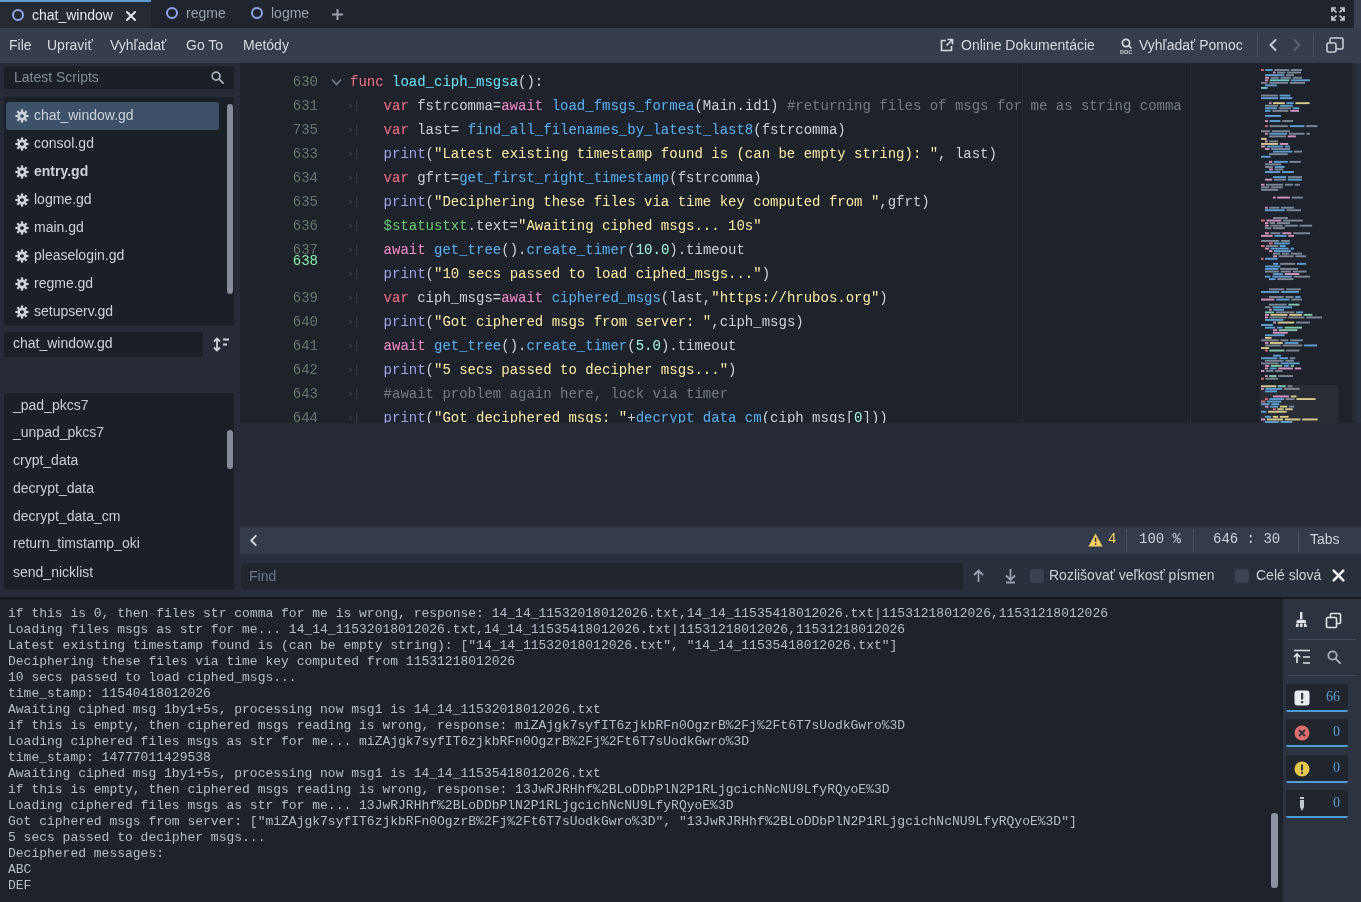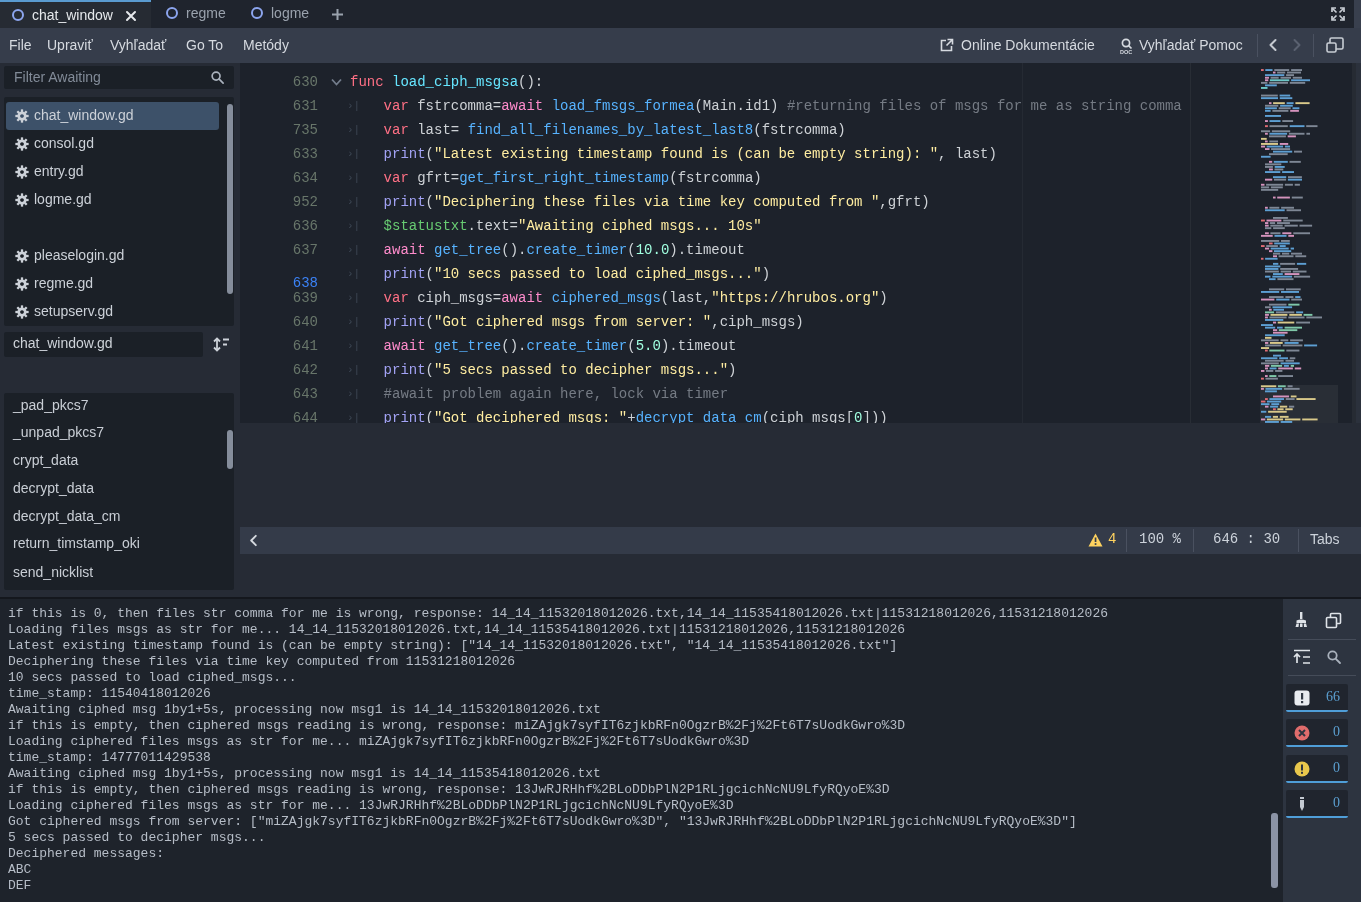--- a/index.html
+++ b/index.html
@@ -132,7 +132,7 @@
 
 <div class="abs" id="leftpanel">
   <div class="box" style="top:3px;height:23px">
-    <div class="ph" style="top:3px">Filter Awaiting</div>
+    <div class="ph" style="top:3px">Latest Scripts</div>
     <svg class="abs" style="left:206px;top:4px" width="15" height="15" viewBox="0 0 16 16">
           <use href="#mag"></use>
         </svg>

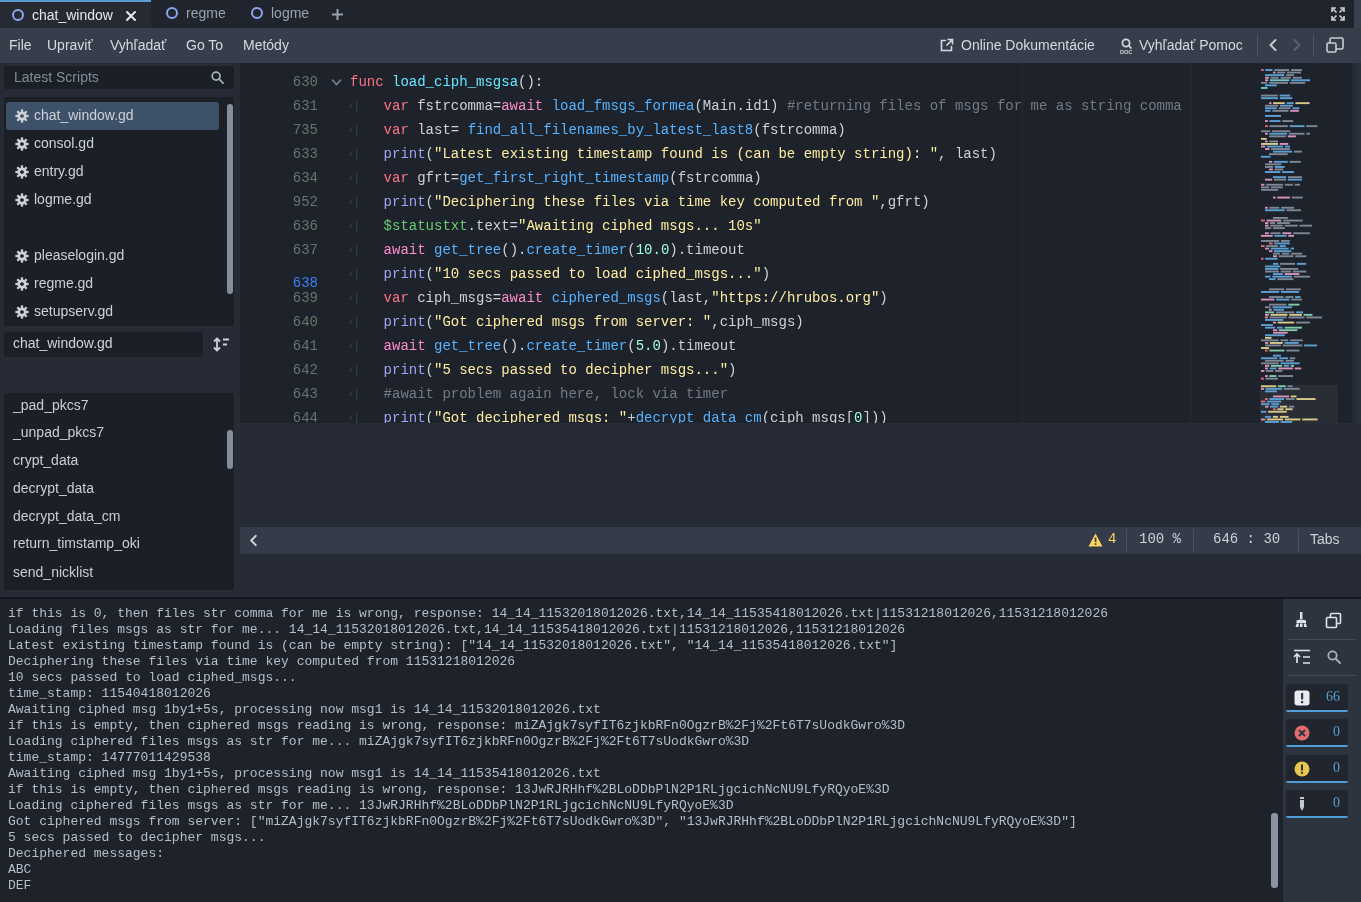--- a/index.html
+++ b/index.html
@@ -150,7 +150,7 @@
           </svg>
 <div class="nm">consol.gd</div>
         </div>
-<div class="lrow" style="top:61px;">
+<div class="lrow" style="top:61px;font-weight:bold;">
 <svg class="abs" style="left:9px;top:7px" width="14" height="14" viewBox="0 0 16 16">
             <use href="#gear"></use>
           </svg>

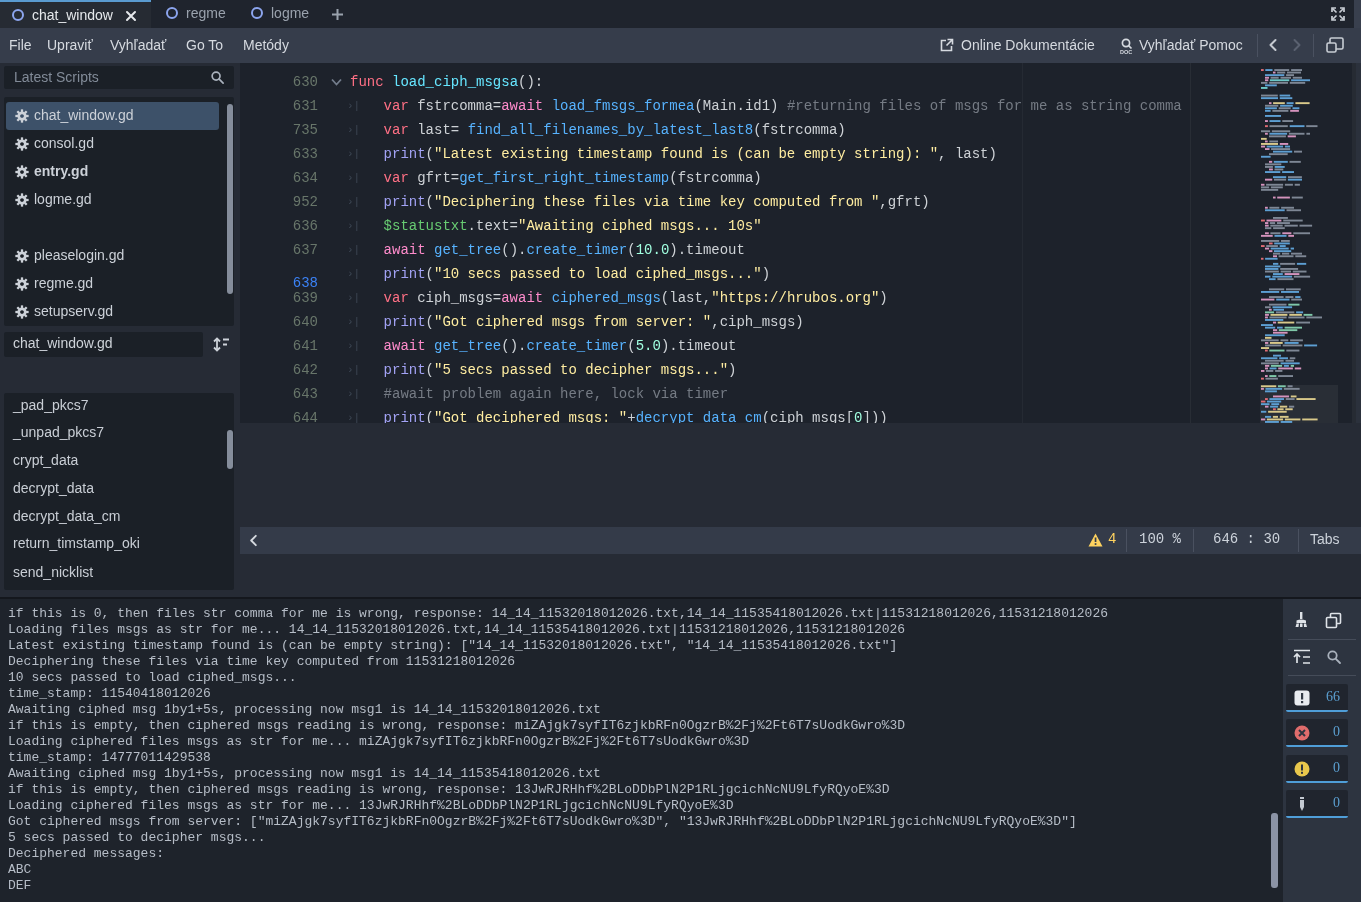--- a/index.html
+++ b/index.html
@@ -215,7 +215,7 @@
 <div class="ln" style="left:8px;top:55px;color:#68766a">735</div>
 <div class="ln" style="left:8px;top:79px;color:#68766a">633</div>
 <div class="ln" style="left:8px;top:103px;color:#68766a">634</div>
-<div class="ln" style="left:8px;top:127px;color:#68766a">952</div>
+<div class="ln" style="left:8px;top:127px;color:#68766a">635</div>
 <div class="ln" style="left:8px;top:151px;color:#68766a">636</div>
 <div class="ln" style="left:8px;top:175px;color:#68766a">637</div>
 <div class="ln" style="left:8px;top:208px;color:#3b82f6">638</div>

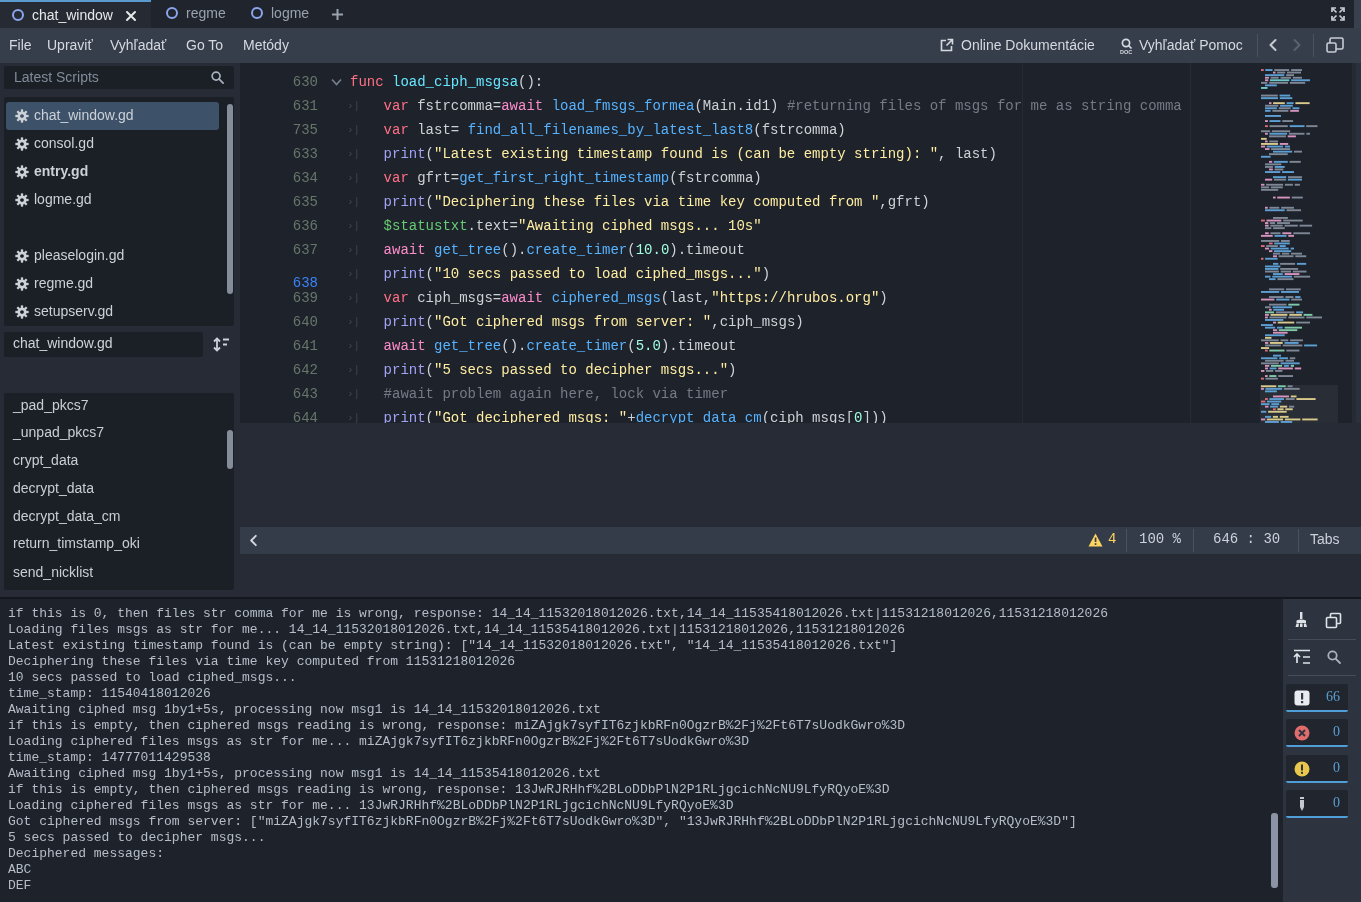--- a/index.html
+++ b/index.html
@@ -161,6 +161,12 @@
             <use href="#gear"></use>
           </svg>
 <div class="nm">logme.gd</div>
+        </div>
+<div class="lrow" style="top:117px;">
+<svg class="abs" style="left:9px;top:7px" width="14" height="14" viewBox="0 0 16 16">
+            <use href="#gear"></use>
+          </svg>
+<div class="nm">main.gd</div>
         </div>
 <div class="lrow" style="top:145px;">
 <svg class="abs" style="left:9px;top:7px" width="14" height="14" viewBox="0 0 16 16">

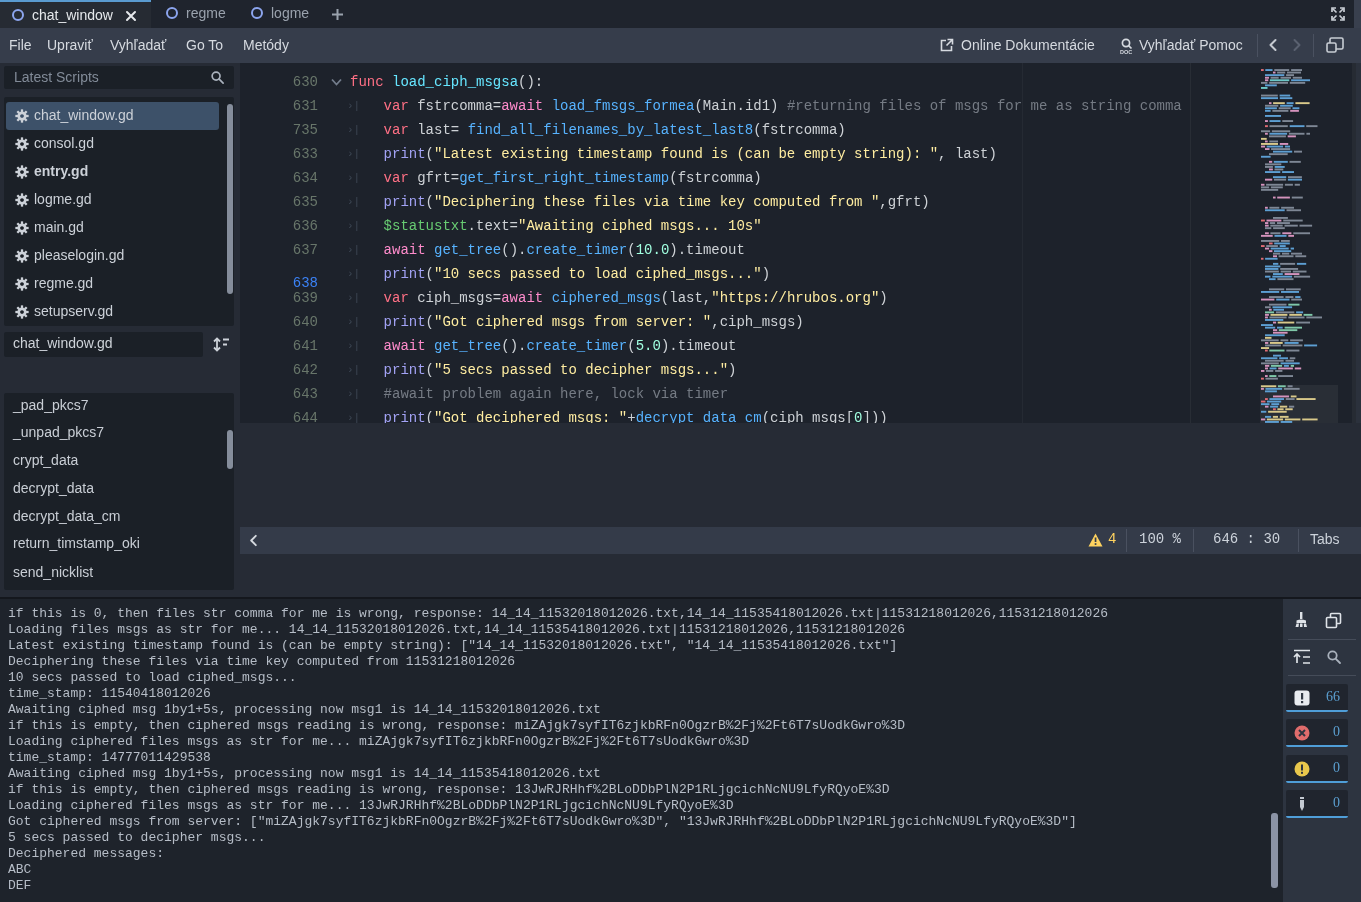--- a/index.html
+++ b/index.html
@@ -224,7 +224,7 @@
 <div class="ln" style="left:8px;top:127px;color:#68766a">635</div>
 <div class="ln" style="left:8px;top:151px;color:#68766a">636</div>
 <div class="ln" style="left:8px;top:175px;color:#68766a">637</div>
-<div class="ln" style="left:8px;top:208px;color:#3b82f6">638</div>
+<div class="ln" style="left:8px;top:186px;color:#86efac">638</div>
 <div class="ln" style="left:8px;top:223px;color:#68766a">639</div>
 <div class="ln" style="left:8px;top:247px;color:#68766a">640</div>
 <div class="ln" style="left:8px;top:271px;color:#68766a">641</div>

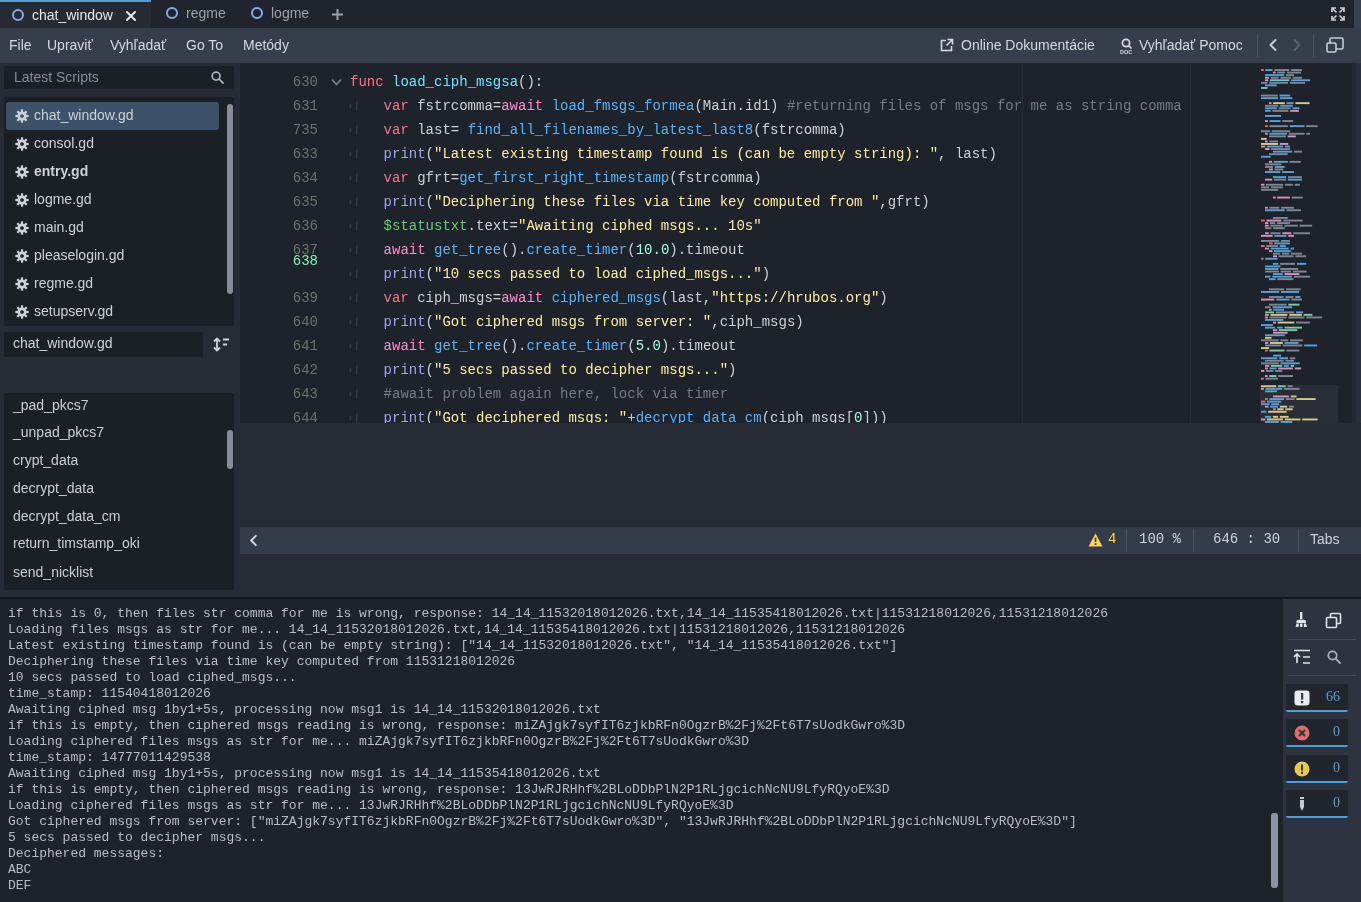--- a/index.html
+++ b/index.html
@@ -629,6 +629,22 @@
   <div class="abs" style="left:1070px;top:4px;font-family:'Liberation Sans';font-size:14px">Tabs</div>
 </div>
 
+<div class="abs" id="findbar">
+  <div id="findinput">Find</div>
+  <svg class="abs" style="left:731px;top:14px" width="15" height="16" viewBox="0 0 15 16">
+        <path d="M7.5 14 V3 M3 7 L7.5 2.5 L12 7" stroke="#99a2ae" stroke-width="1.8" fill="none"></path>
+      </svg>
+  <svg class="abs" style="left:763px;top:14px" width="15" height="16" viewBox="0 0 15 16">
+        <path d="M7.5 1 V11 M3 7.5 L7.5 12 L12 7.5 M3 14.5 H12" stroke="#99a2ae" stroke-width="1.8" fill="none"></path>
+      </svg>
+  <div class="chk" style="left:790px;top:15px"></div>
+  <div class="fltxt" style="left:809px;top:13px">Rozlišovať veľkosť písmen</div>
+  <div class="chk" style="left:995px;top:15px"></div>
+  <div class="fltxt" style="left:1016px;top:13px">Celé slová</div>
+  <svg class="abs" style="left:1091px;top:14px" width="15" height="15" viewBox="0 0 14 14">
+        <path d="M2.5 2.5 L11.5 11.5 M11.5 2.5 L2.5 11.5" stroke="#eceef1" stroke-width="2.4" stroke-linecap="round"></path>
+      </svg>
+</div>
 
 <div class="abs" id="console">
   <div id="conlines">

